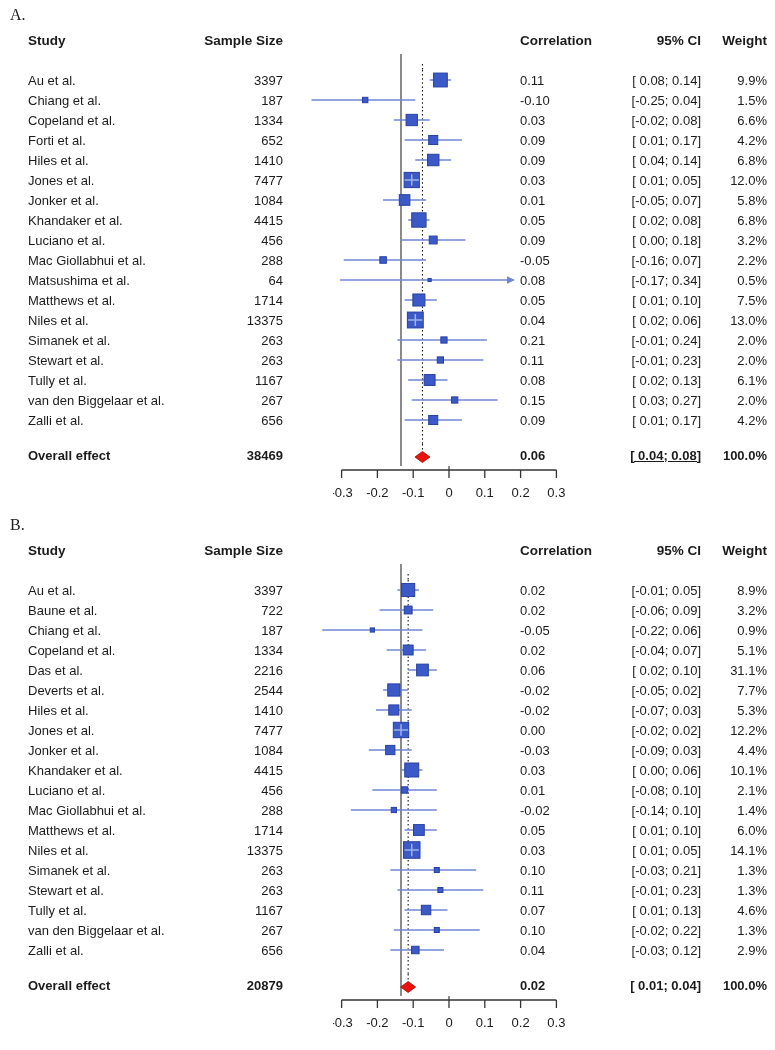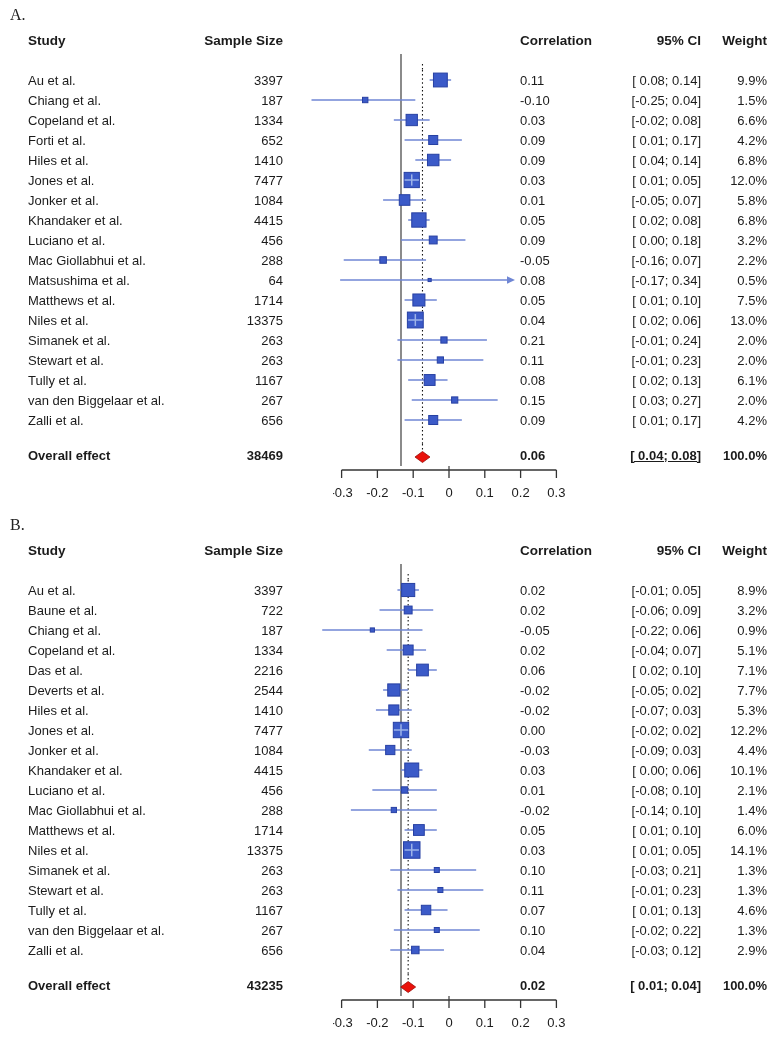--- a/index.html
+++ b/index.html
@@ -499,7 +499,7 @@
           </div>
           <div class="c-corr">0.06</div>
           <div class="c-ci">[ 0.02; 0.10]</div>
-          <div class="c-wt">7.1%</div>
+          <div class="c-wt">31.1%</div>
         </div>
         <div class="grid-row srow">
           <div class="c-study">Deverts et al.</div>

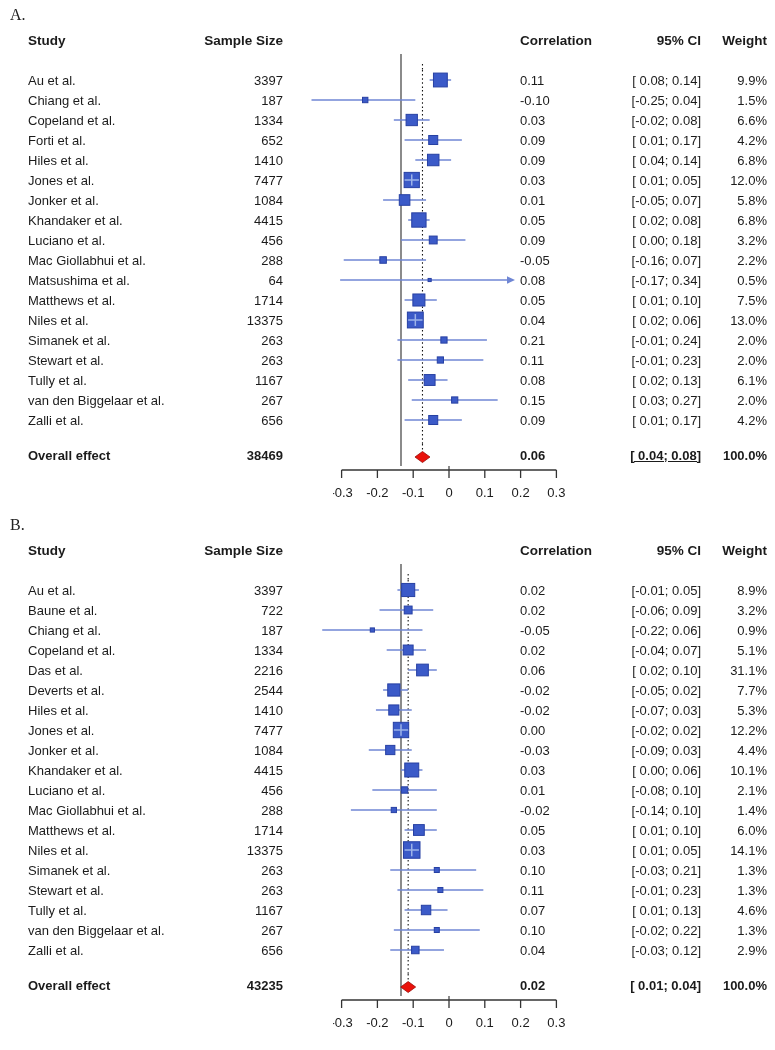--- a/index.html
+++ b/index.html
@@ -730,7 +730,7 @@
         </div>
         <div class="grid-row orow">
           <div class="c-study" style="font-weight: bold;">Overall effect</div>
-          <div class="c-n" style="font-weight: bold;">43235</div>
+          <div class="c-n" style="font-weight: bold;">20879</div>
           <div class="c-plot">
             <svg width="235" height="22" viewBox="0 0 235 22">
               <line x1="116" y1="0" x2="116" y2="22" stroke="#3d3d3d" stroke-width="1.2"></line>

